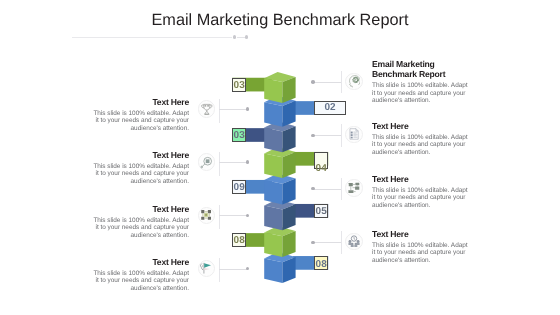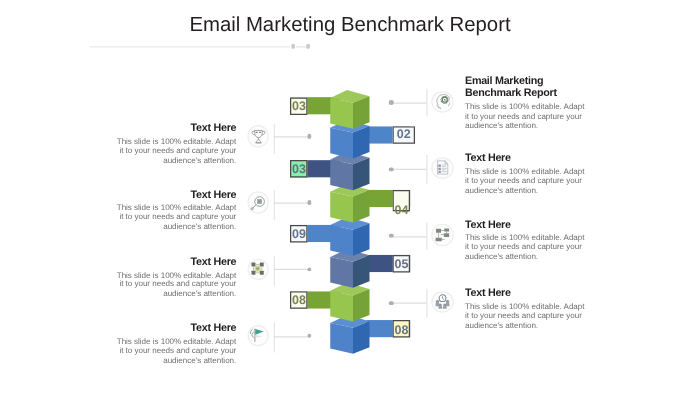--- a/index.html
+++ b/index.html
@@ -254,7 +254,7 @@
         </svg>
       </div>
       <div class="numlbl" style="left: 232.2px; top: 77.75px; width: 14.3px; height: 13.7px; border: 0.75px solid rgb(74, 74, 74); background: rgb(250, 252, 239); color: rgb(125, 130, 83); font-size: 10px; padding-top: 1.5px;">03</div>
-      <div class="numlbl" style="left: 313.7px; top: 101.15px; width: 18px; height: 13.7px; border: 0.75px solid rgb(74, 74, 74); background: rgb(247, 250, 253); color: rgb(101, 116, 140); font-size: 10px; padding-top: 0;">02</div>
+      <div class="numlbl" style="left: 313.7px; top: 101.15px; width: 32px; height: 13.7px; border: 0.75px solid rgb(74, 74, 74); background: rgb(247, 250, 253); color: rgb(101, 116, 140); font-size: 10px; padding-top: 0;">02</div>
       <div class="numlbl" style="left: 232.2px; top: 128.15px; width: 14.3px; height: 13.7px; border: 0.75px solid rgb(74, 74, 74); background: #86efac; color: rgb(104, 112, 126); font-size: 10px; padding-top: 1.5px;">03</div>
       <div class="numlbl" style="left: 313.7px; top: 151.95px; width: 14.3px; height: 13.7px; border: 0.75px solid rgb(74, 74, 74); background: rgb(250, 252, 239); color: rgb(125, 130, 83); font-size: 10px; padding-top: 15px;">04</div>
       <div class="numlbl" style="left: 232.2px; top: 179.95px; width: 14.3px; height: 13.7px; border: 0.75px solid rgb(74, 74, 74); background: rgb(247, 250, 253); color: rgb(101, 116, 140); font-size: 10px; padding-top: 1.5px;">09</div>

